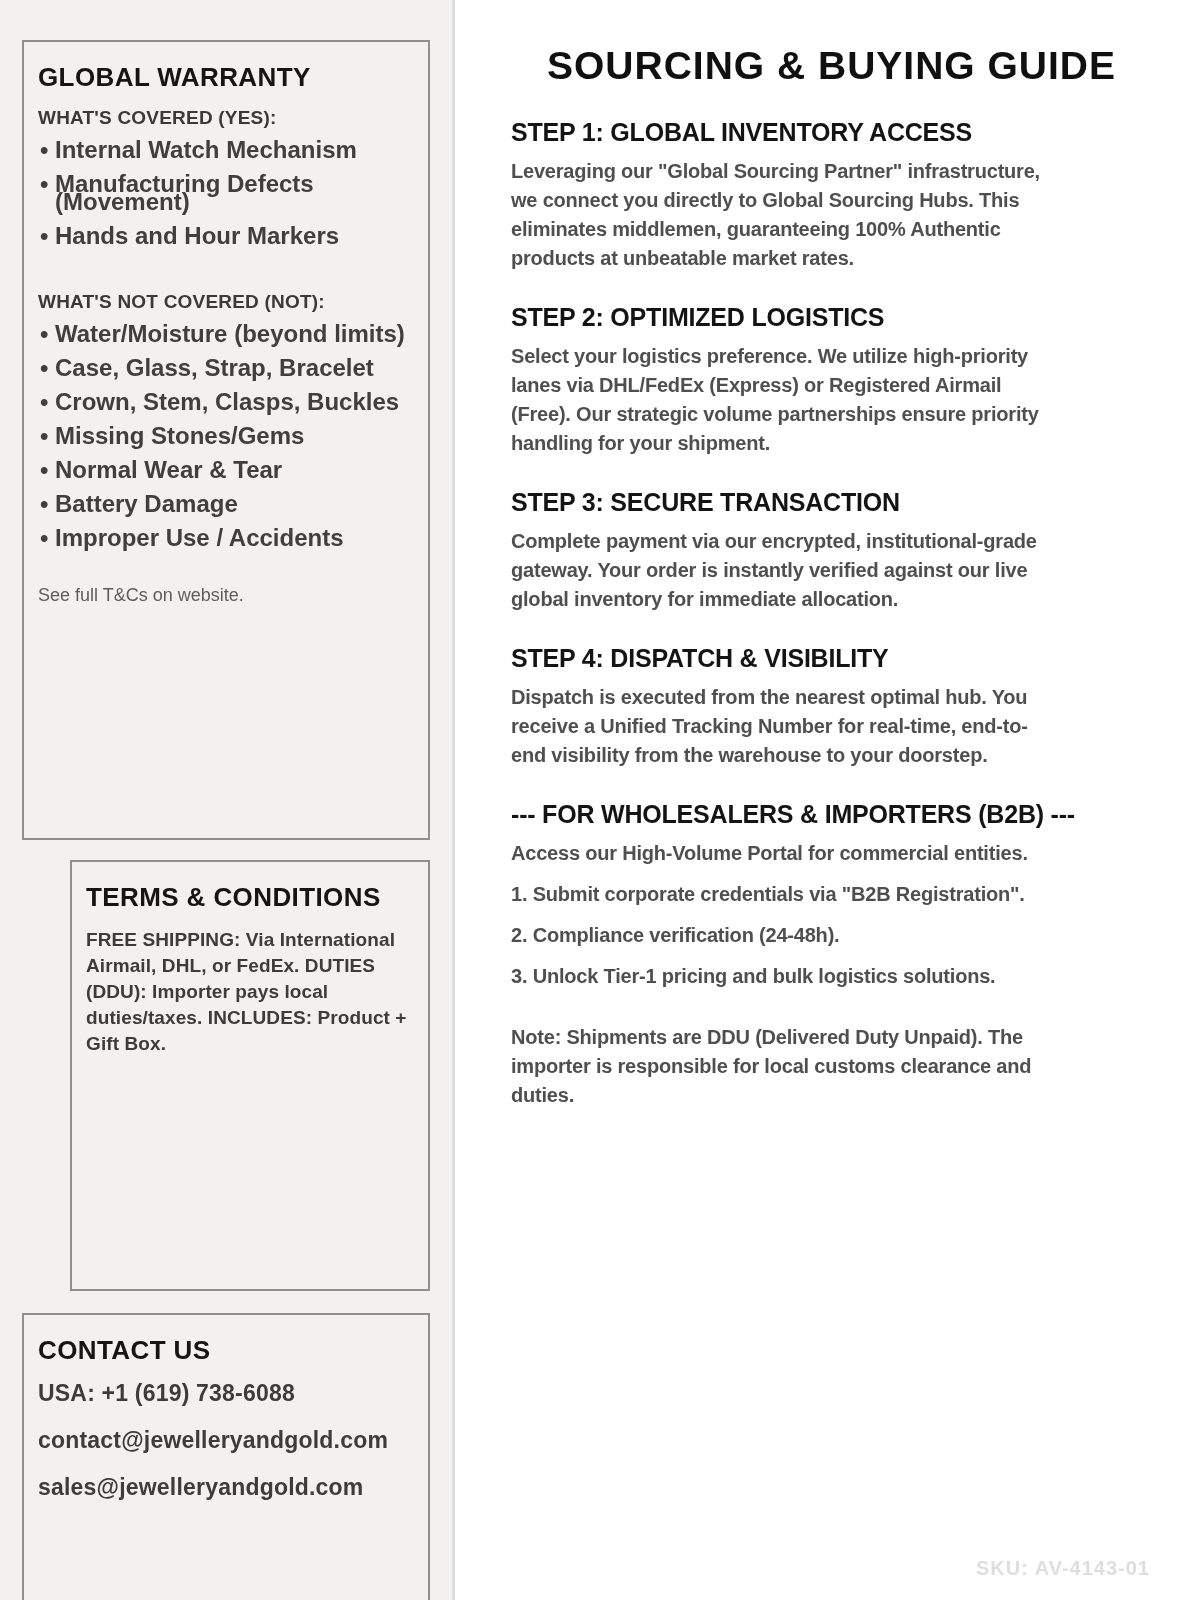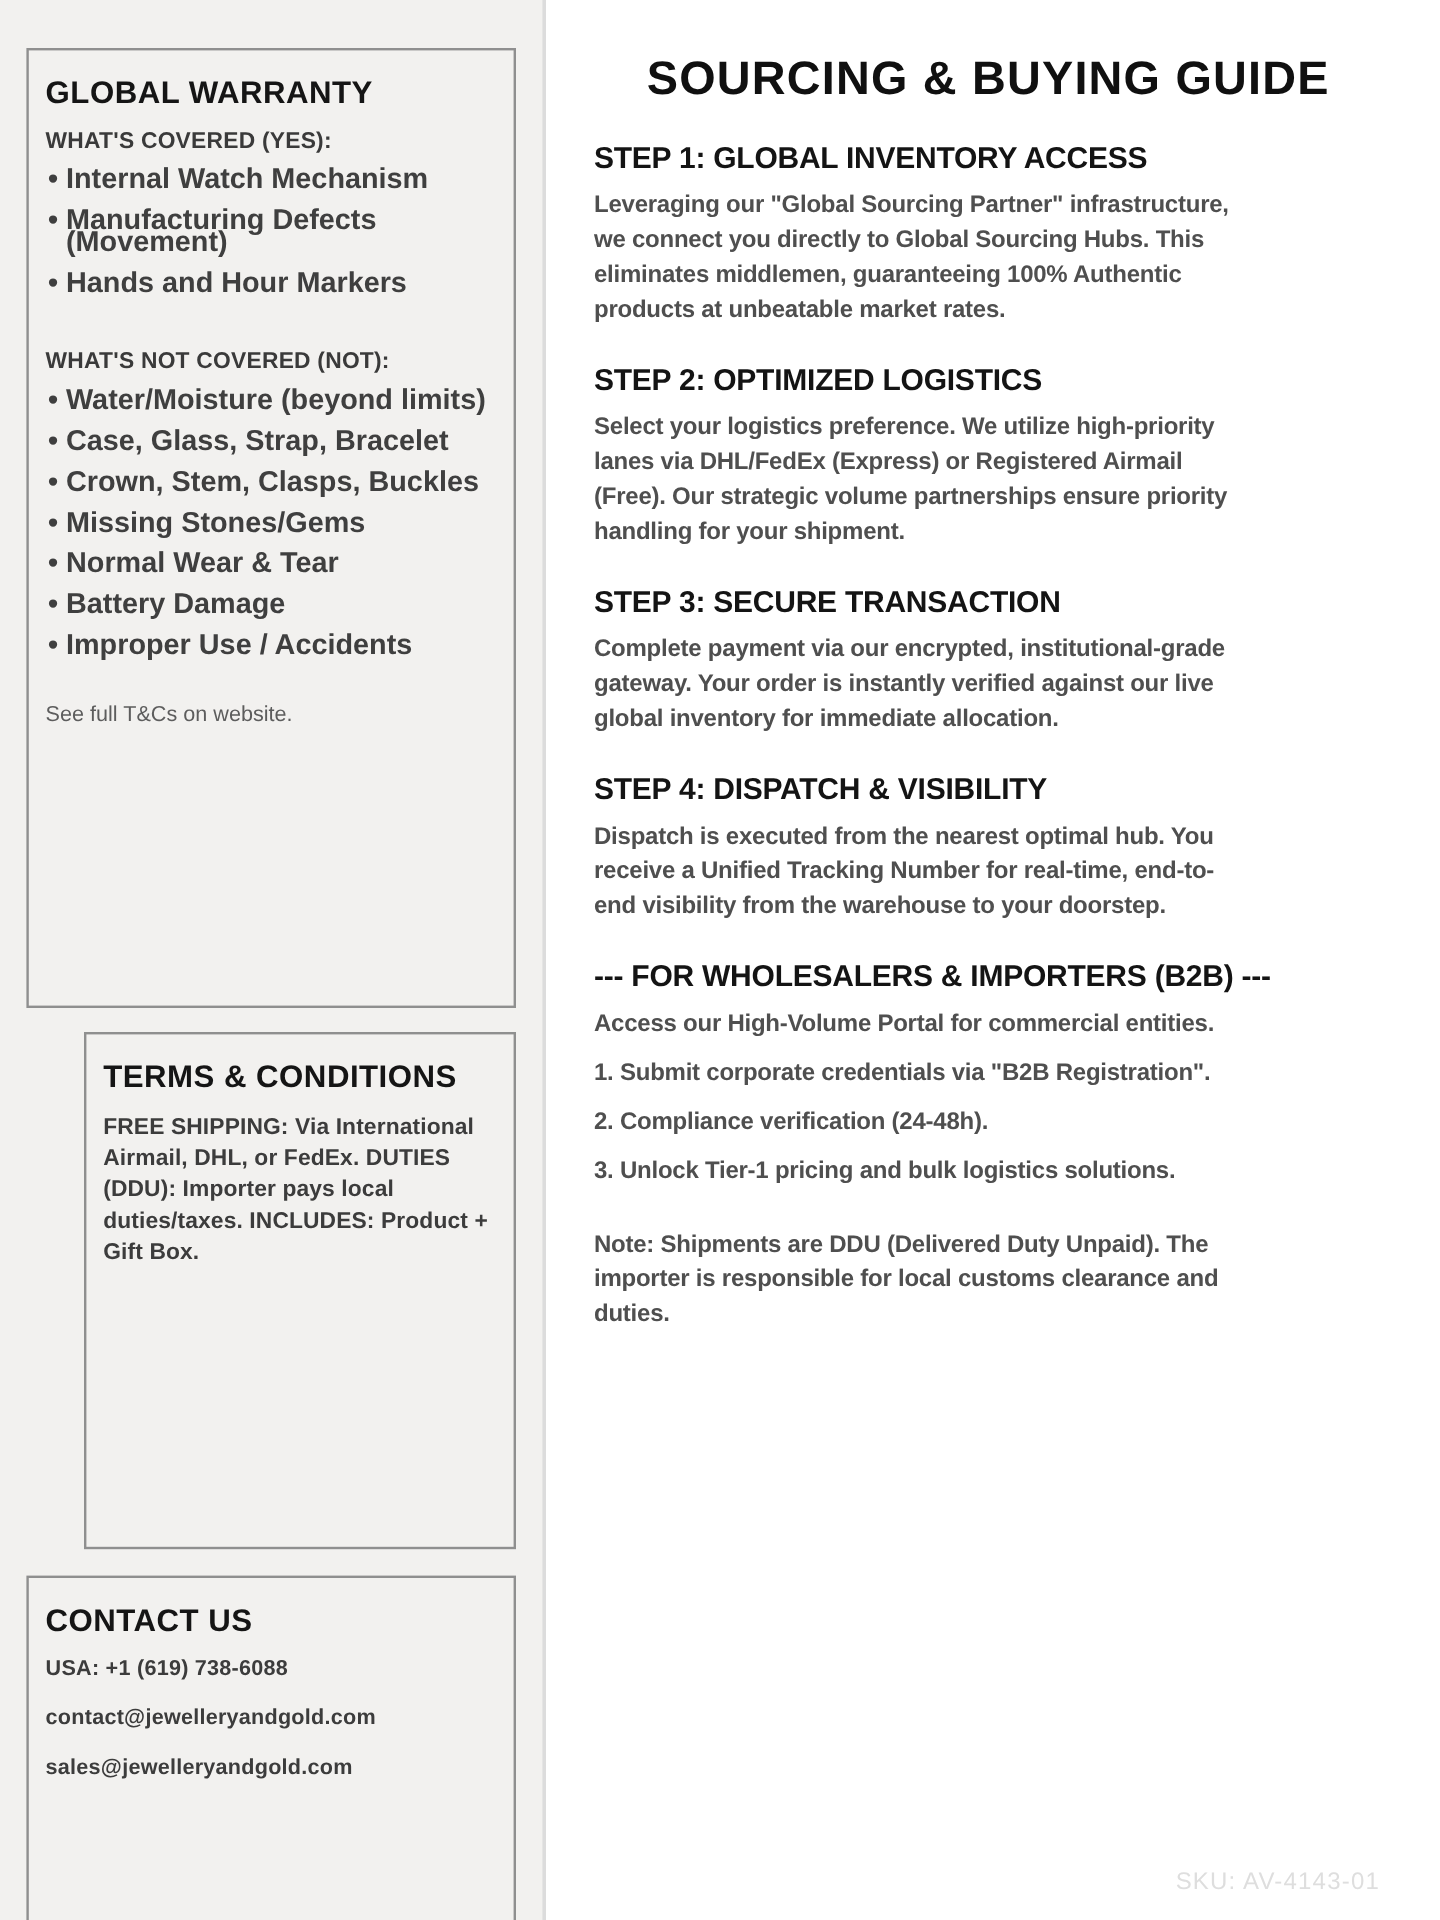--- a/index.html
+++ b/index.html
@@ -2,7 +2,7 @@
 <html><head>
 <meta charset="utf-8">
 <style>
-  * { margin:0; padding:0; box-sizing:border-box; }
+  * { margin:0; padding:0; box-sizing:border-box;gap:16px; }
   html,body { background:#ffffff; }
   body { font-family:"Liberation Sans", sans-serif; }
   .page {

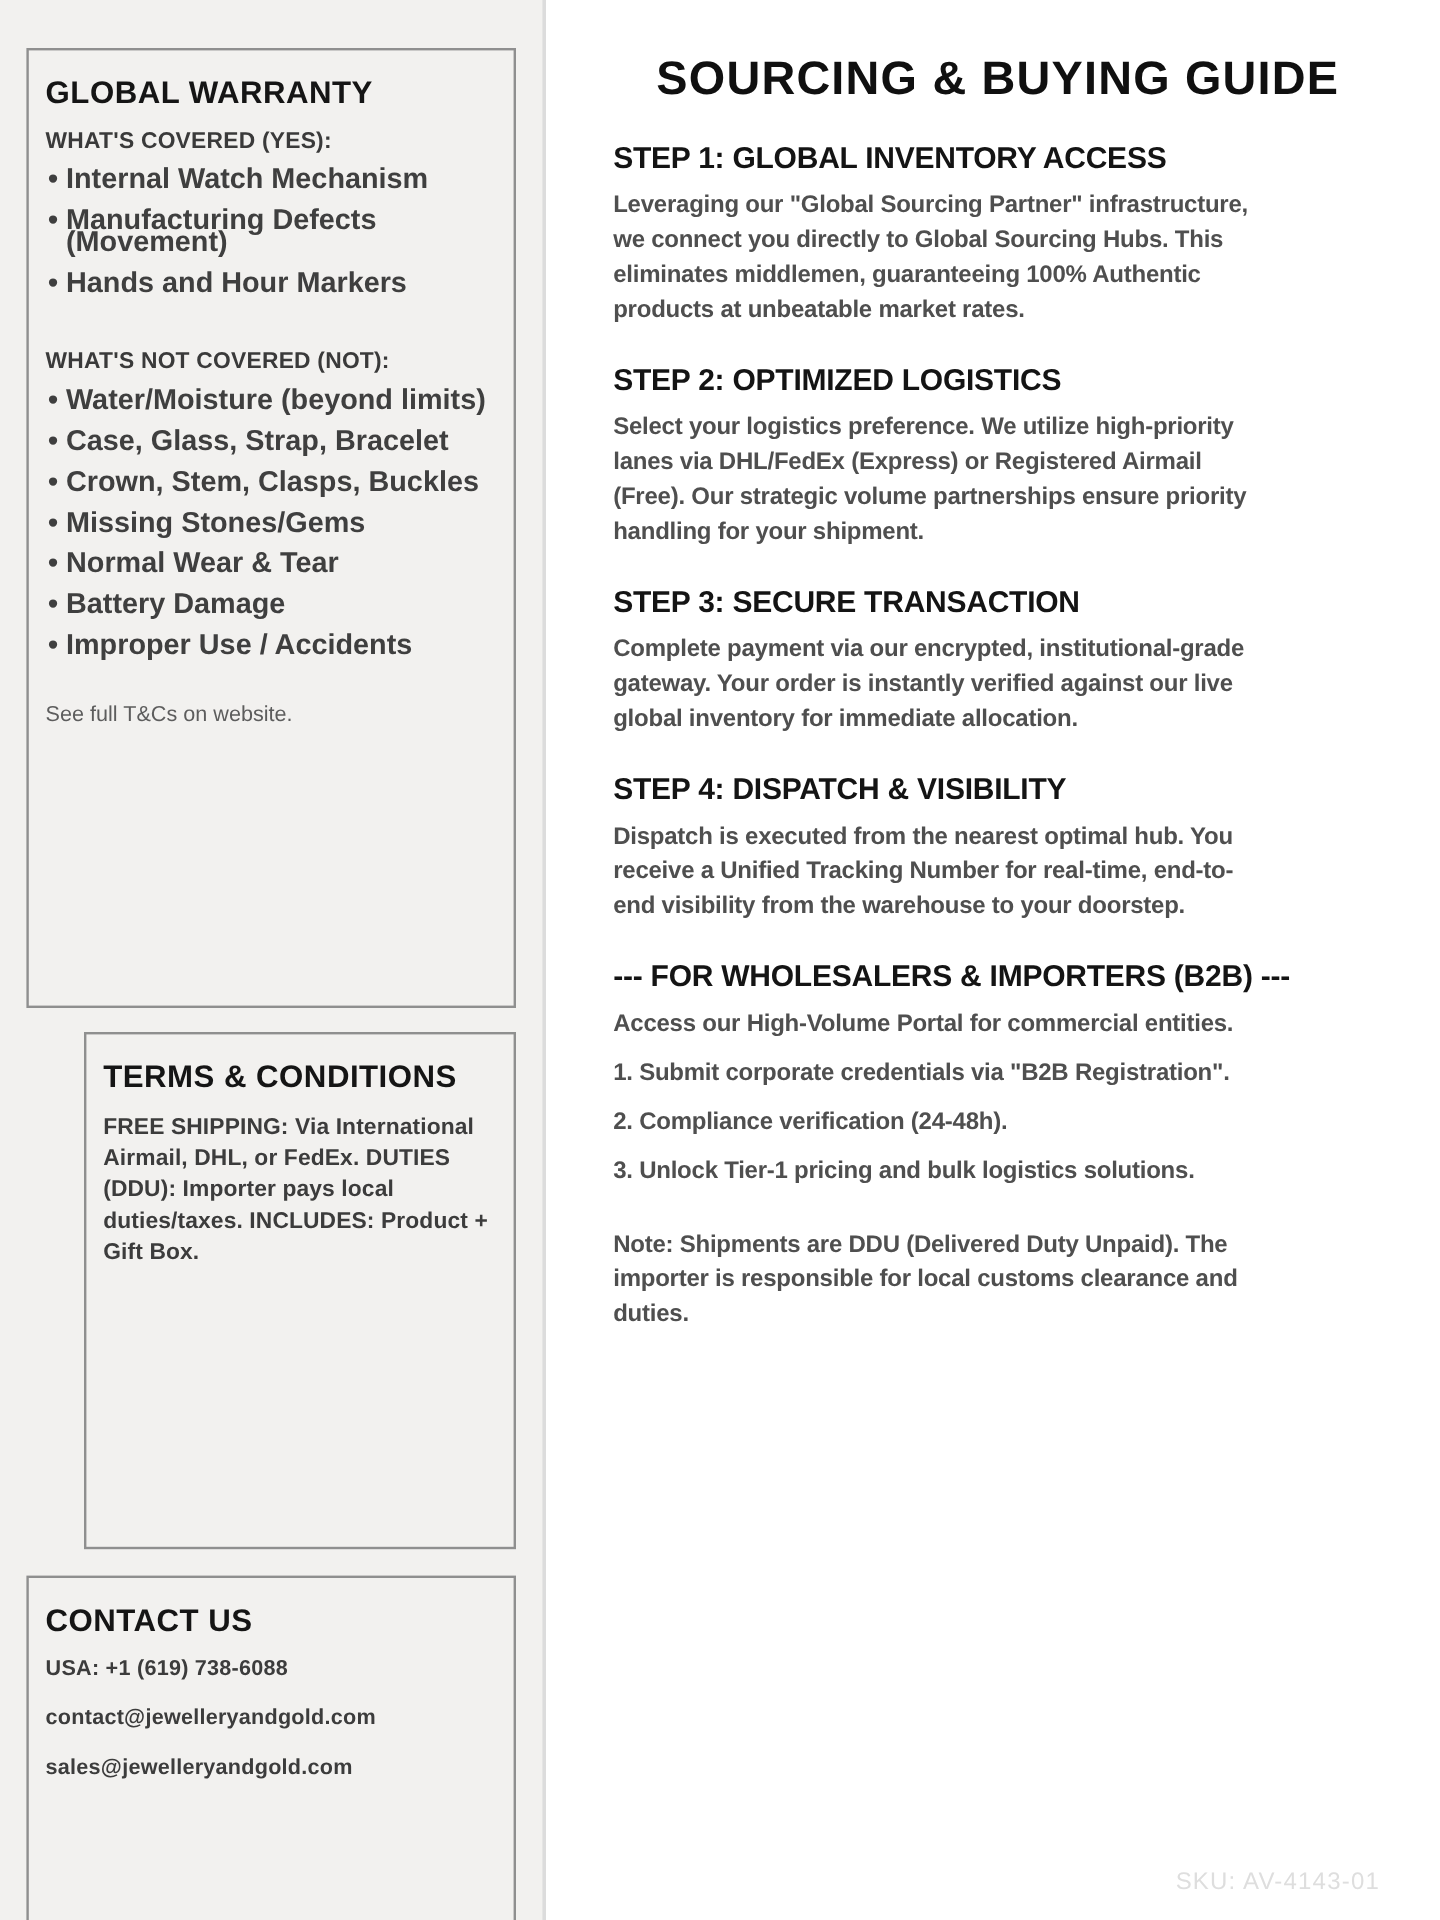--- a/index.html
+++ b/index.html
@@ -56,7 +56,7 @@
     line-height:26px; letter-spacing:0.1px;
   }
   .contact-line {
-    font-size:18px; font-weight:bold; color:#3c3c3c;
+    font-size:23px; font-weight:bold; color:#3c3c3c;
     margin-bottom:20px; letter-spacing:0.2px;
   }
   

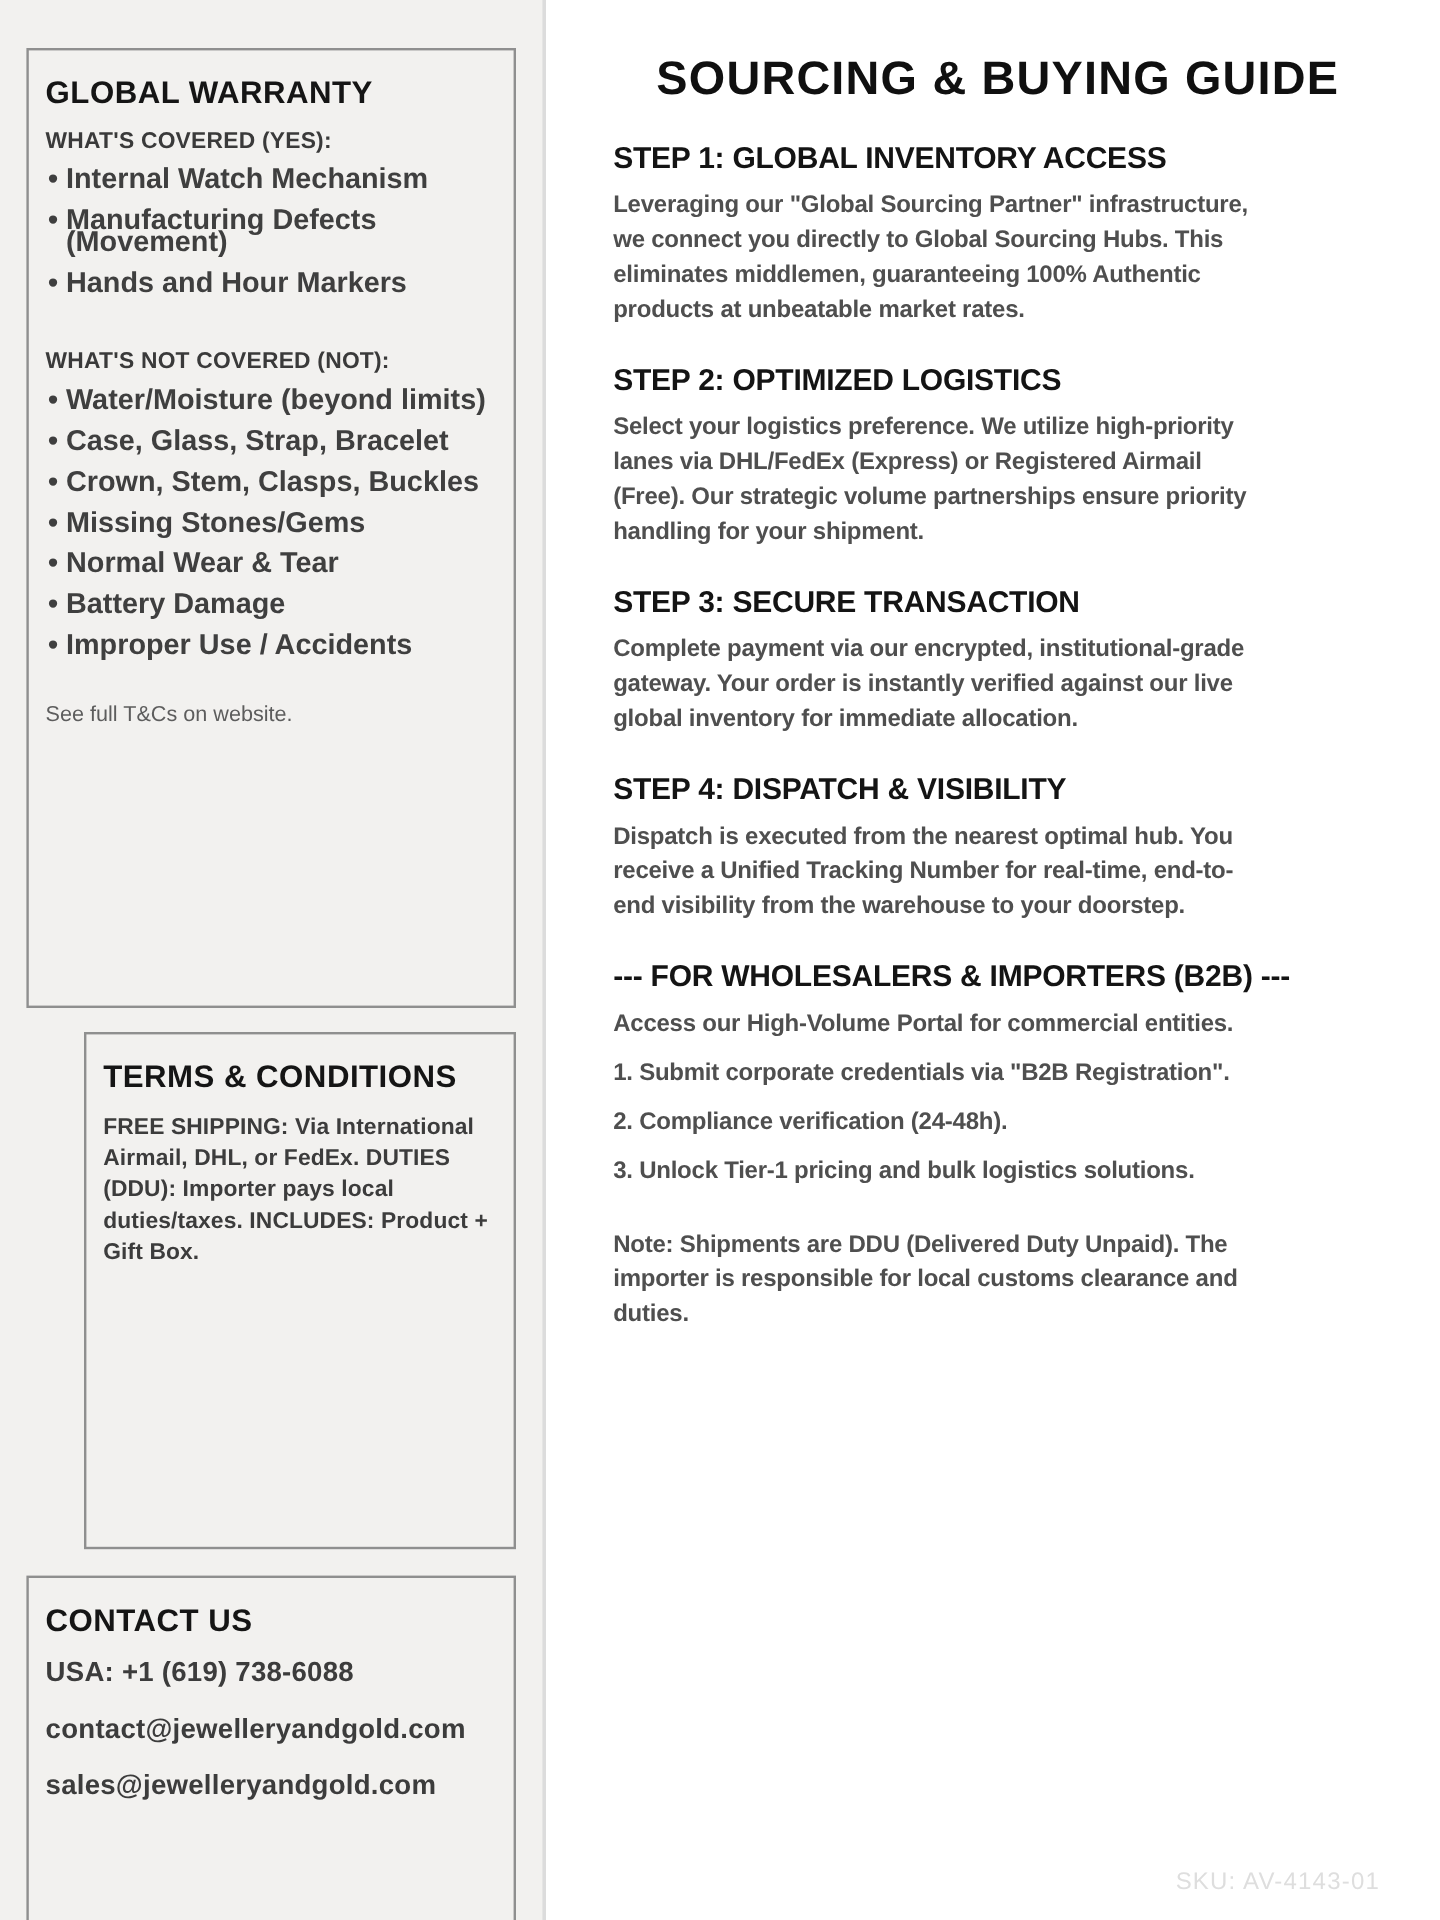--- a/index.html
+++ b/index.html
@@ -87,7 +87,7 @@
   .sku {
     position:absolute;
     right:50px; bottom:20px;
-    font-size:20px; font-weight:normal; color:#dedede;
+    font-size:20px; font-weight:bold; color:#dedede;
     letter-spacing:1px;
     text-align:center;
   }

